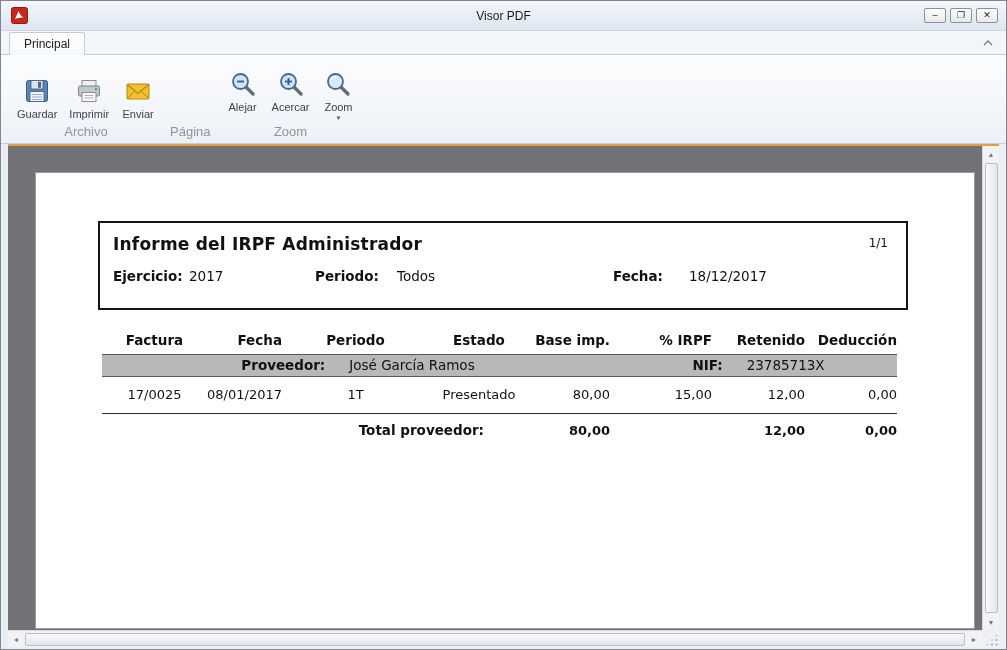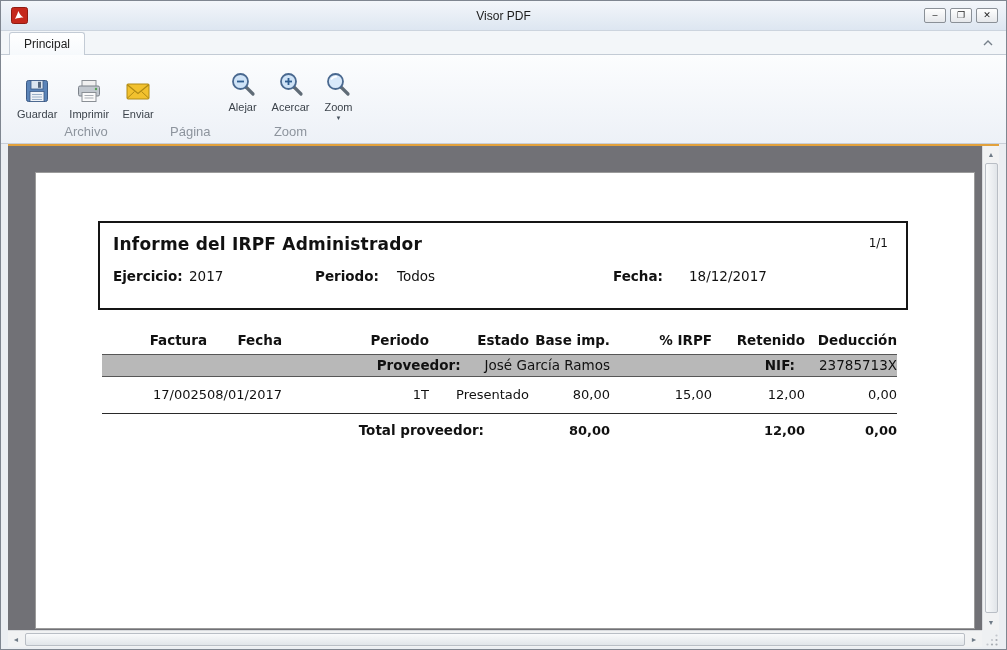--- a/index.html
+++ b/index.html
@@ -126,7 +126,7 @@
   table.rep col.c7{width:93px}  table.rep col.c8{width:92px}
   table.rep th, table.rep td { white-space:nowrap; font-weight:normal; }
   table.rep th { font-size:13.5px; font-weight:bold; padding:0 0 6px; }
-  .al{text-align:right} .ar{text-align:right}
+  .al{text-align:center} .ar{text-align:right}
   th.pl, td.pl { padding-left:28px; }
   tr.band td {
     background:#b8b8b8;

